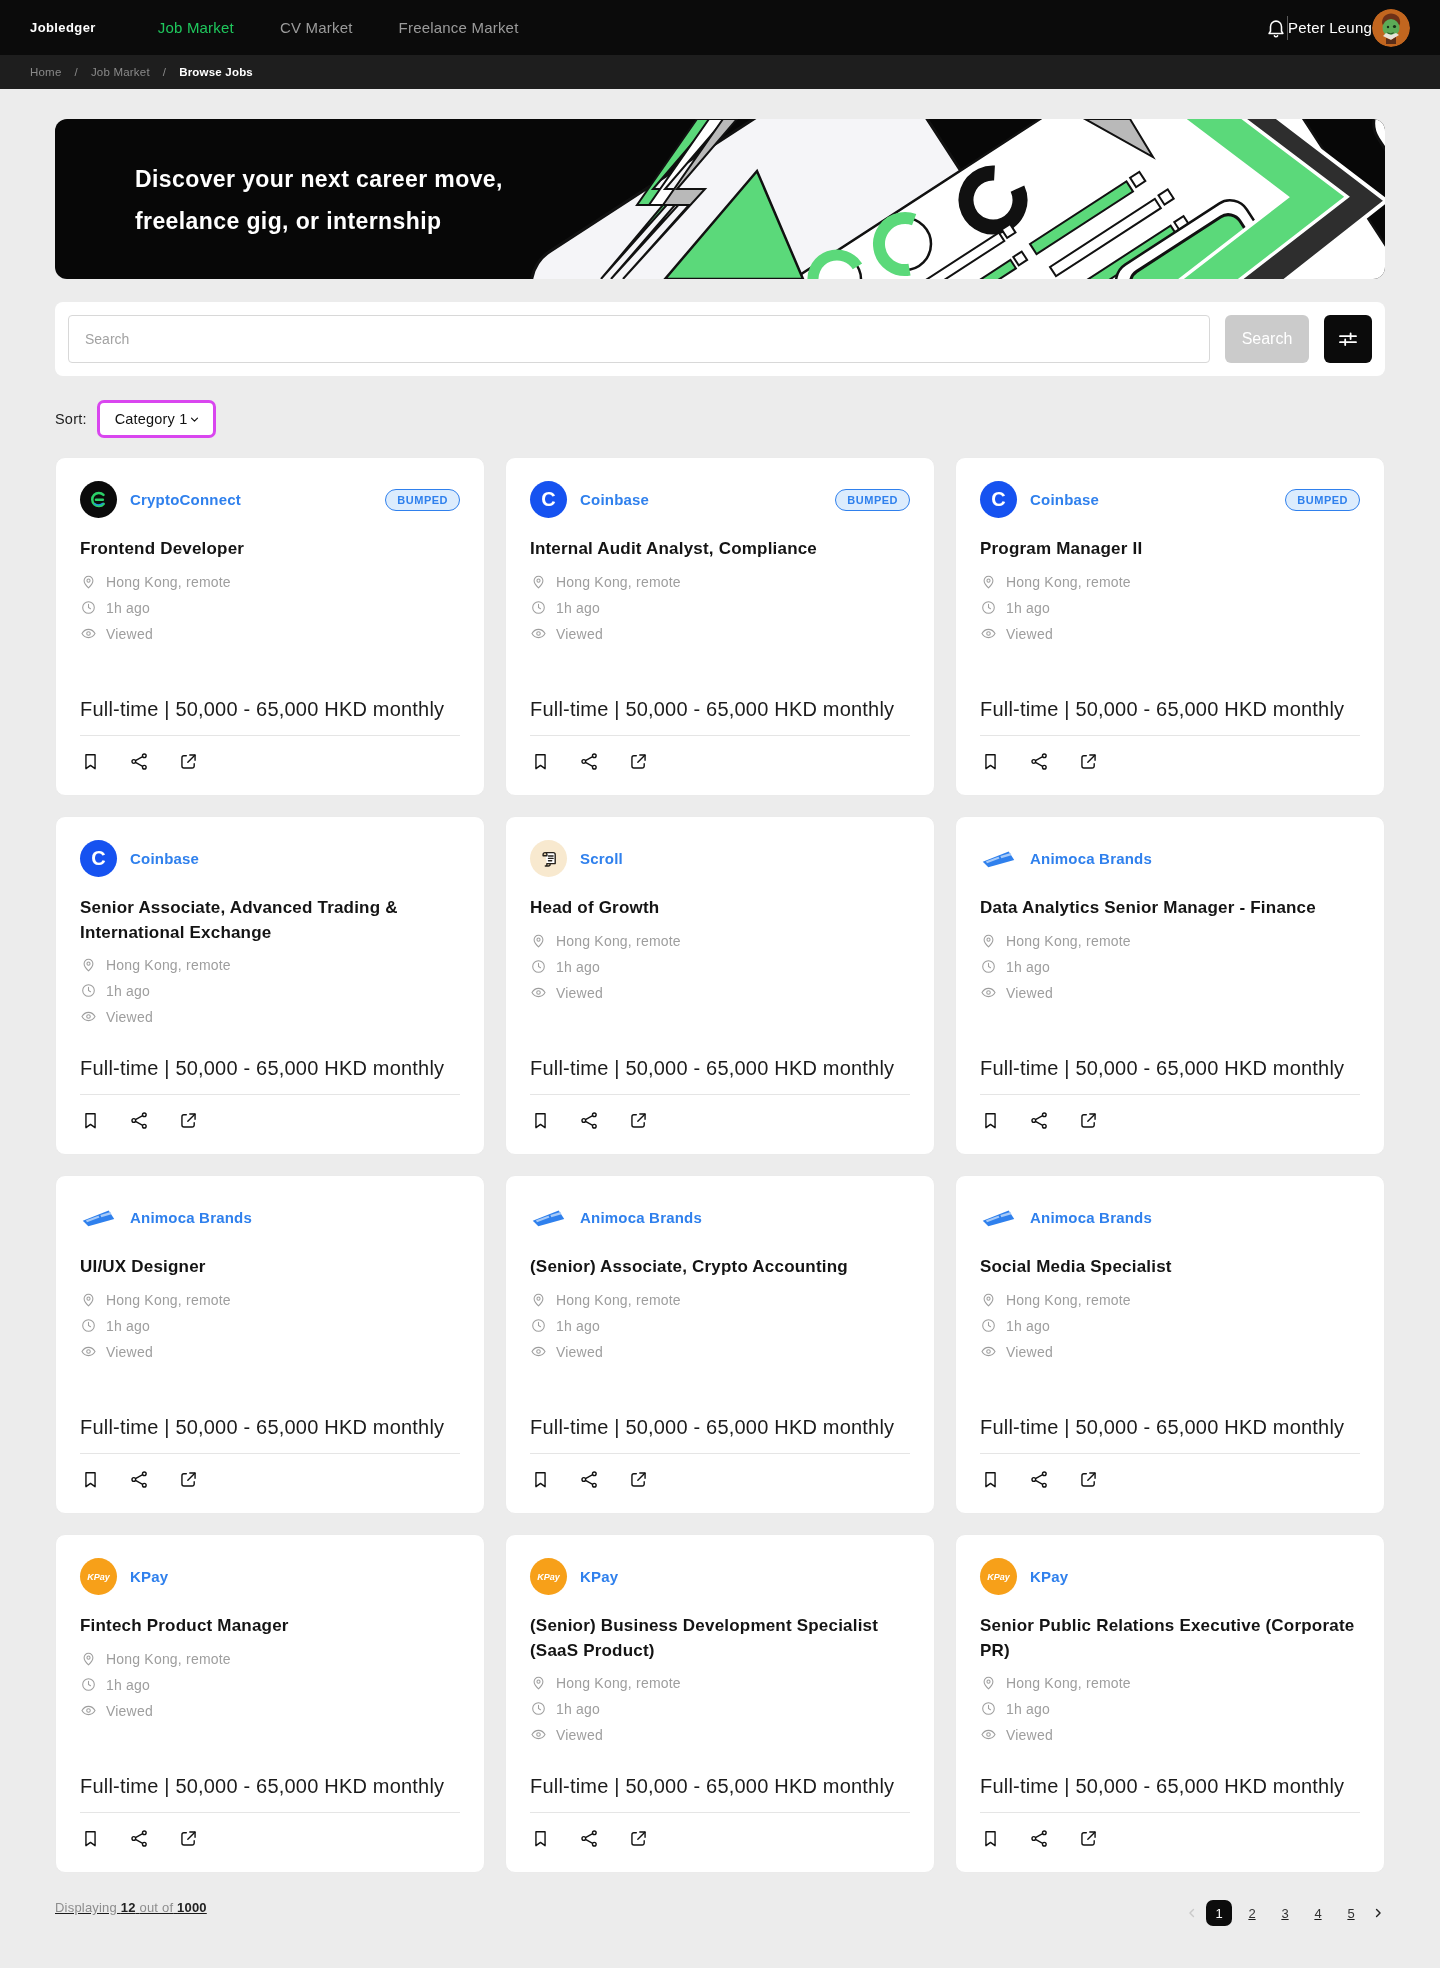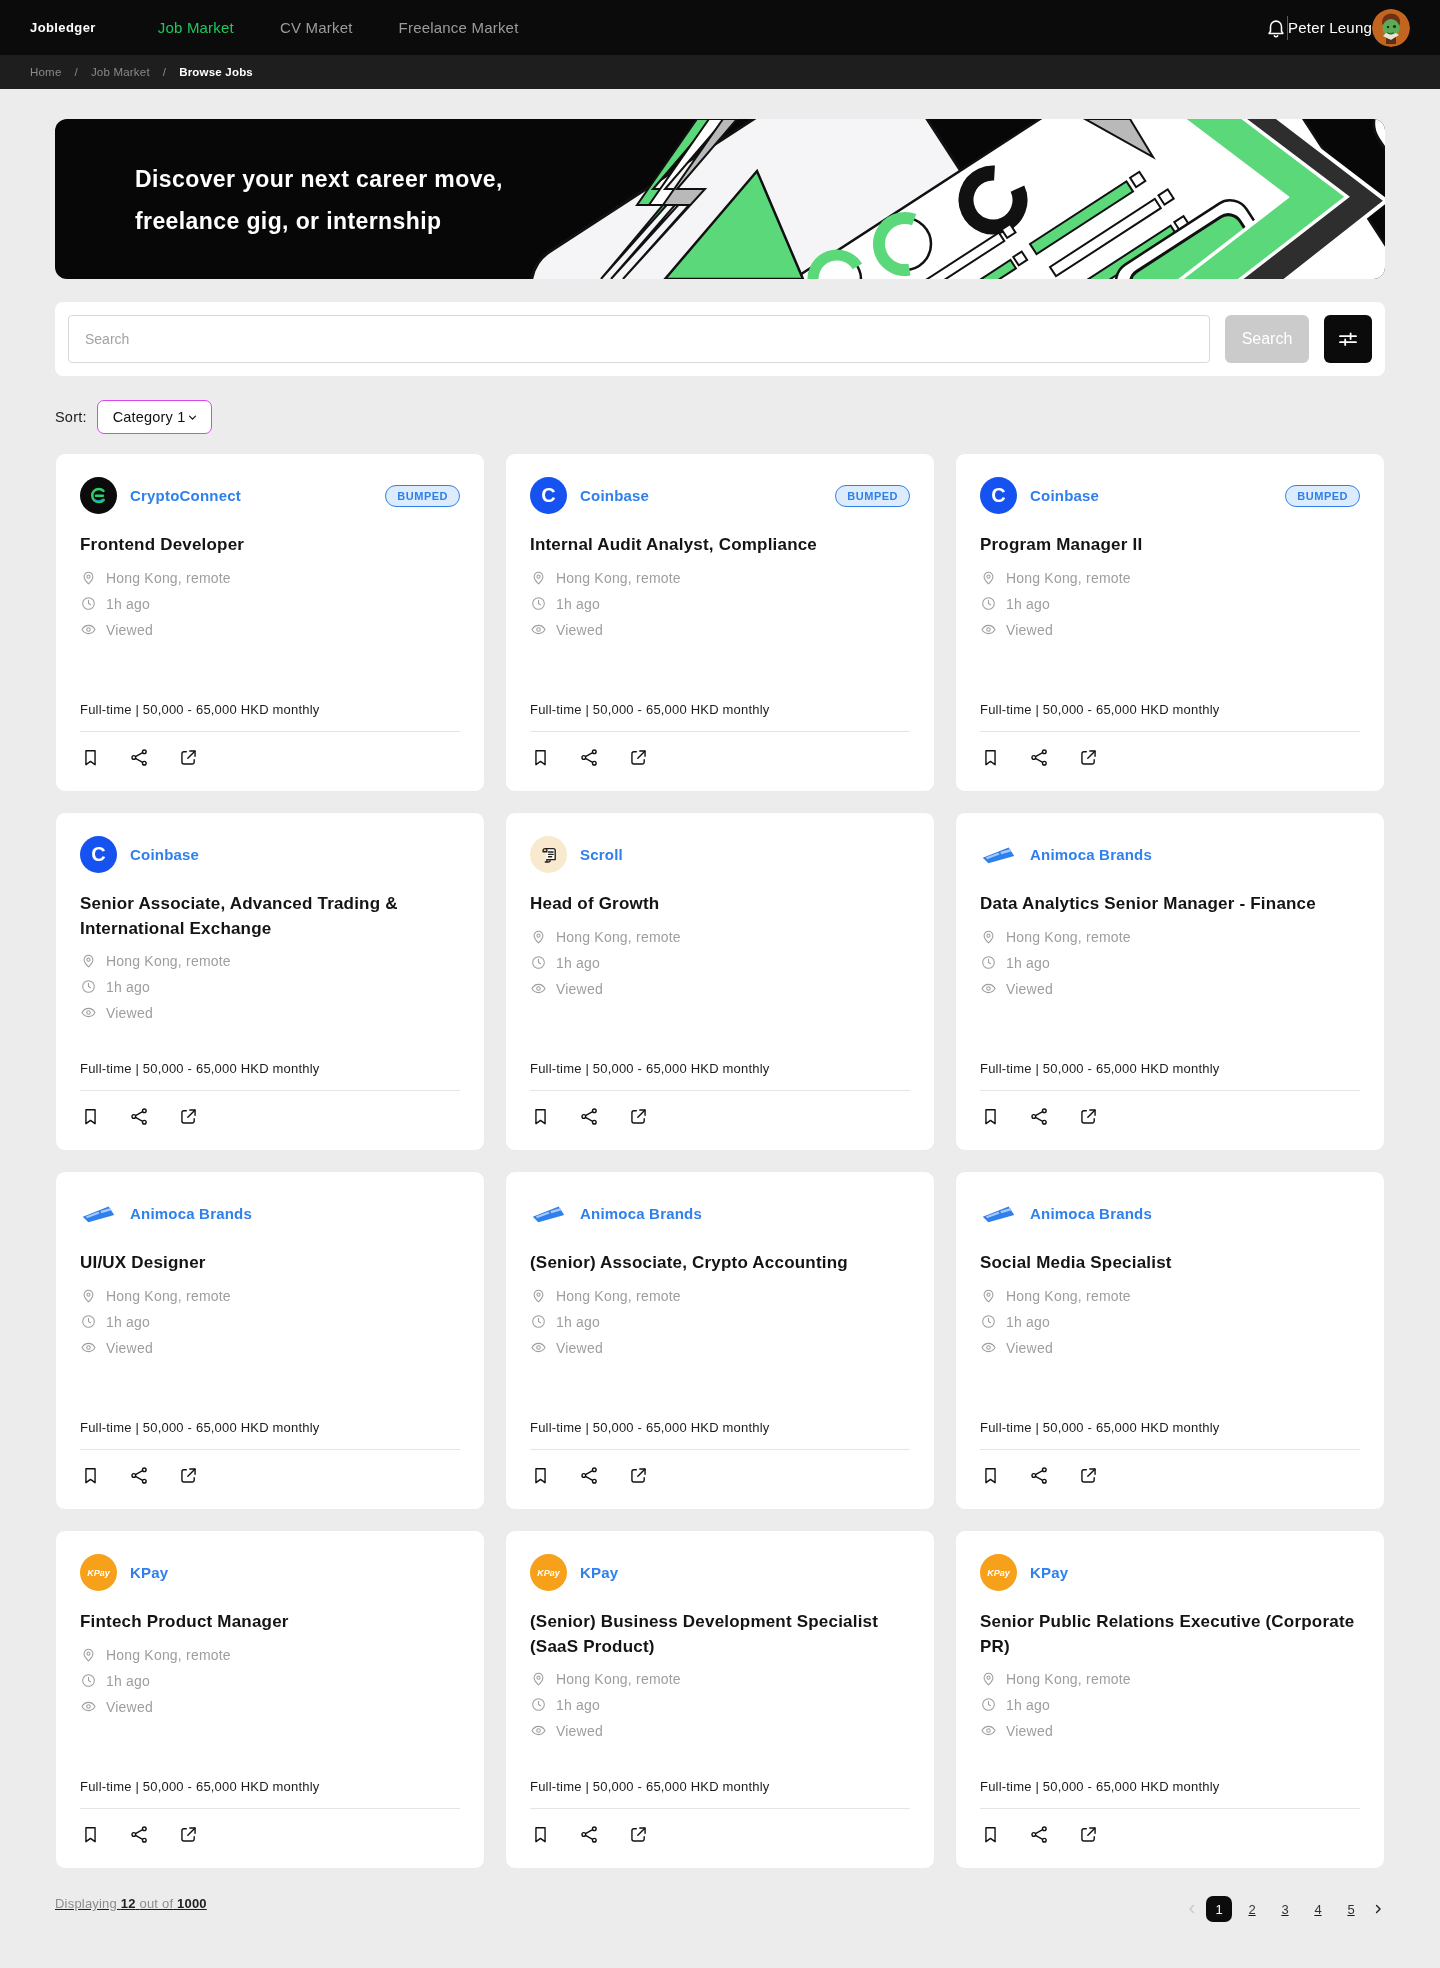--- a/index.html
+++ b/index.html
@@ -47,7 +47,7 @@
 
   
   .sort-row { margin-top:24px; display:flex; align-items:center; gap:10px; font-size:14.5px; color:#1c1c1c; }
-  .sort-select { background:#fff; border:1px solid #d946ef; border-radius:7px; padding:8px 12px 8px 15px; display:flex; align-items:center; font-size:14.5px; color:#111; cursor:pointer; }
+  .sort-select { background:#fff; border:3px solid #d946ef; border-radius:7px; padding:8px 12px 8px 15px; display:flex; align-items:center; font-size:14.5px; color:#111; cursor:pointer; }
   .sort-select svg { width:13px; height:13px; }
 
   

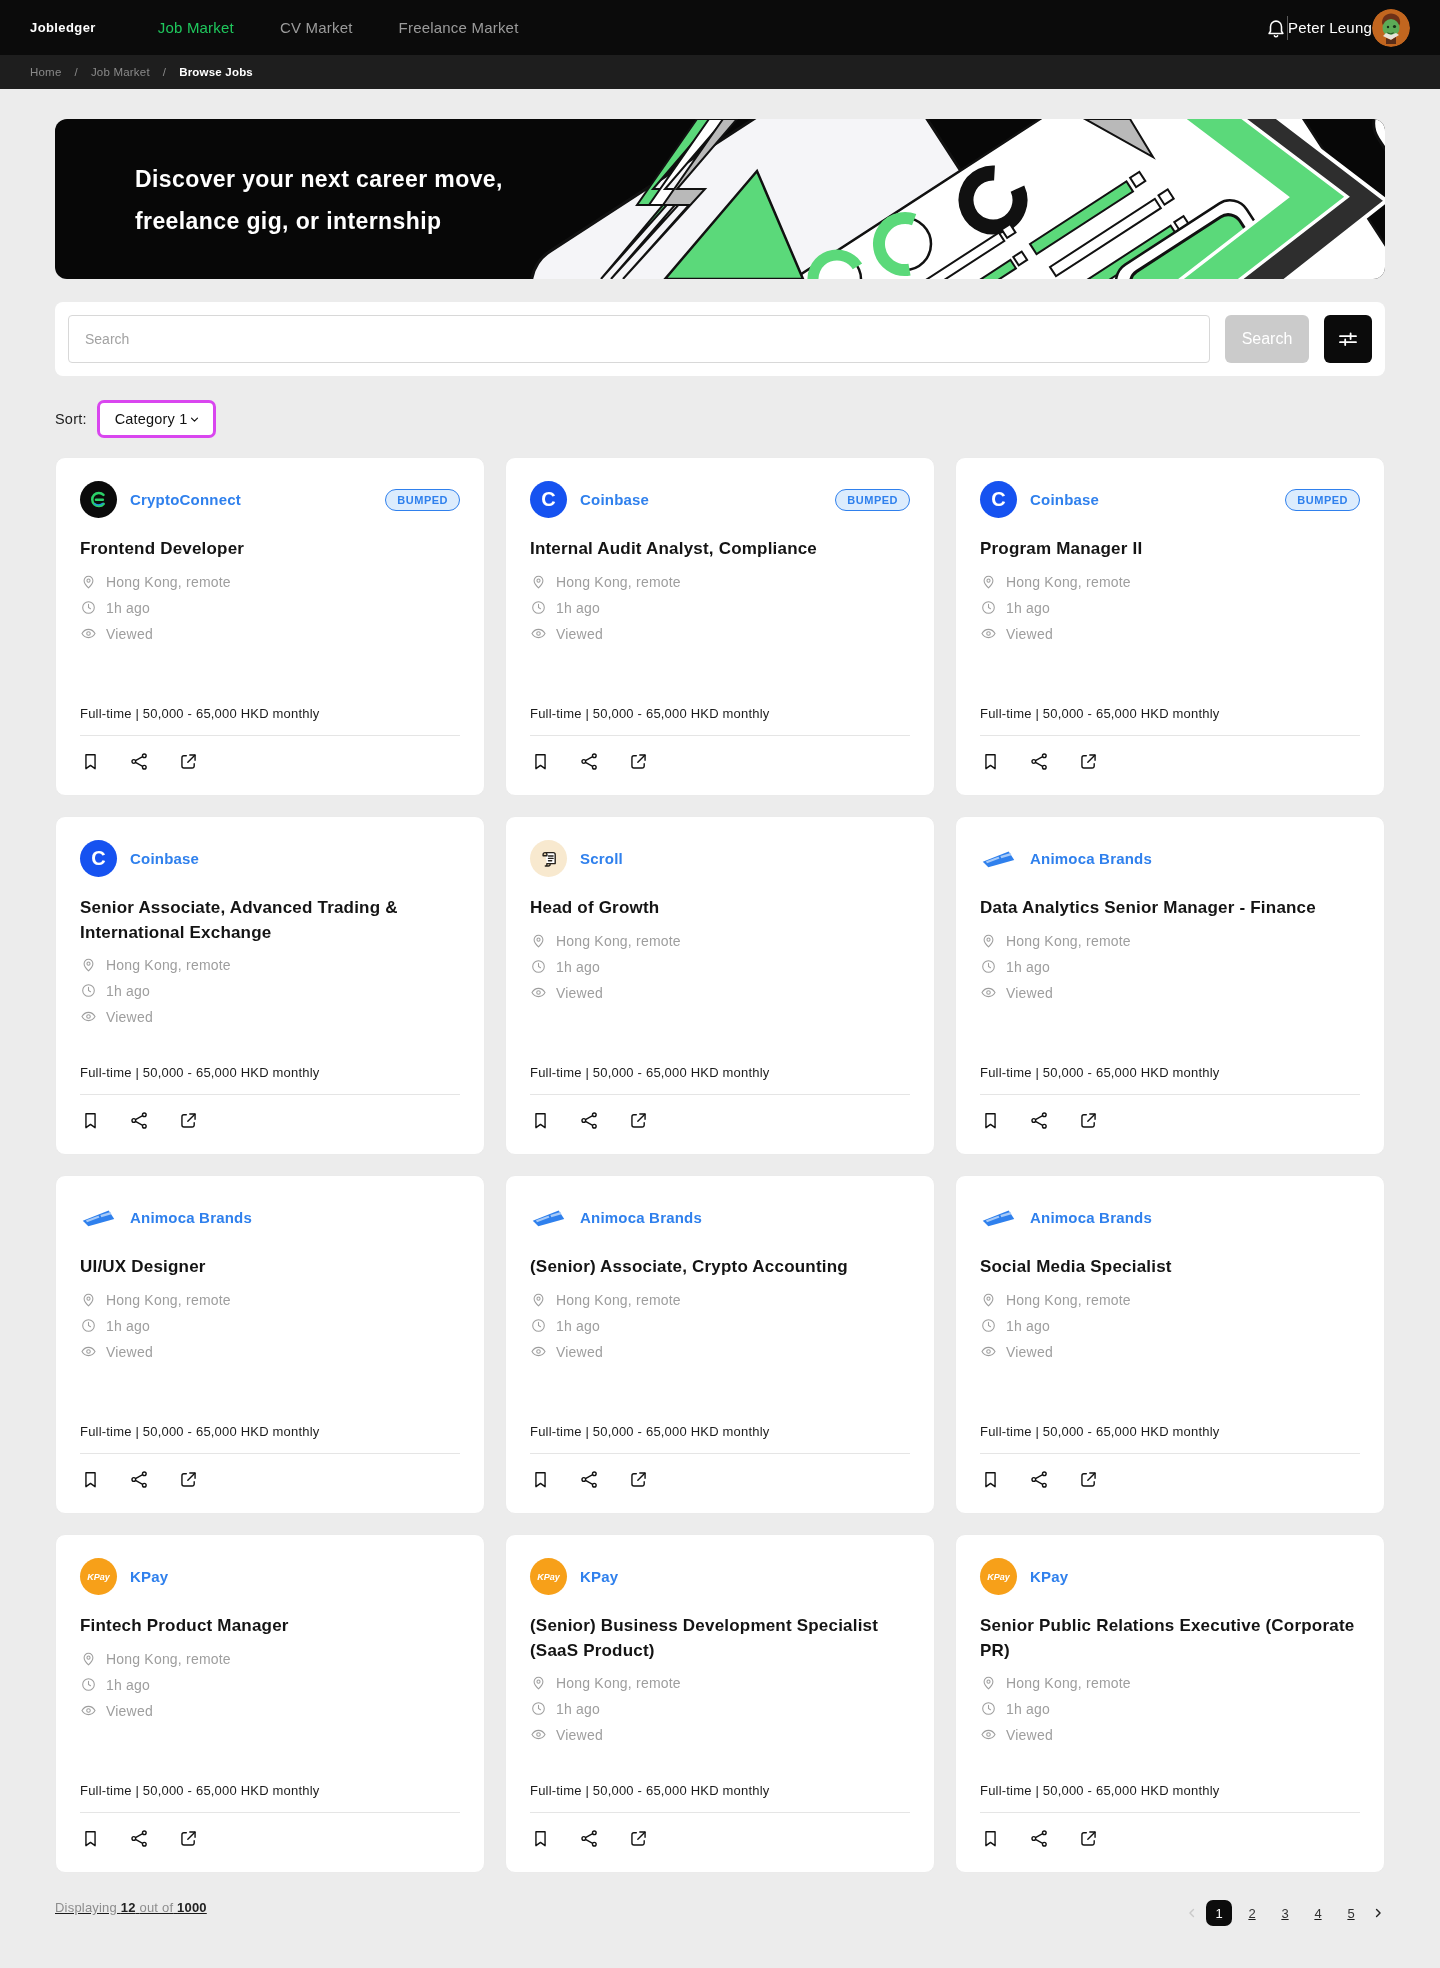--- a/index.html
+++ b/index.html
@@ -67,7 +67,7 @@
   .meta { margin-top:11px; display:flex; flex-direction:column; gap:9px; }
   .meta-row { display:flex; align-items:flex-end; gap:9px; color:#9e9e9e; font-size:14px; }
   .meta-row svg { width:17px; height:17px; flex:none; }
-  .salary { margin-top:auto; padding-top:12px; font-size:13px; color:#1c1c1c; }
+  .salary { margin-top:auto; padding-top:12px; font-size:20px; color:#1c1c1c; }
   .divider { height:1px; background:#e5e5e5; margin:14px 0 15px; }
   .actions { display:flex; gap:28px; }
   .action svg { width:21px; height:21px; display:block; }

